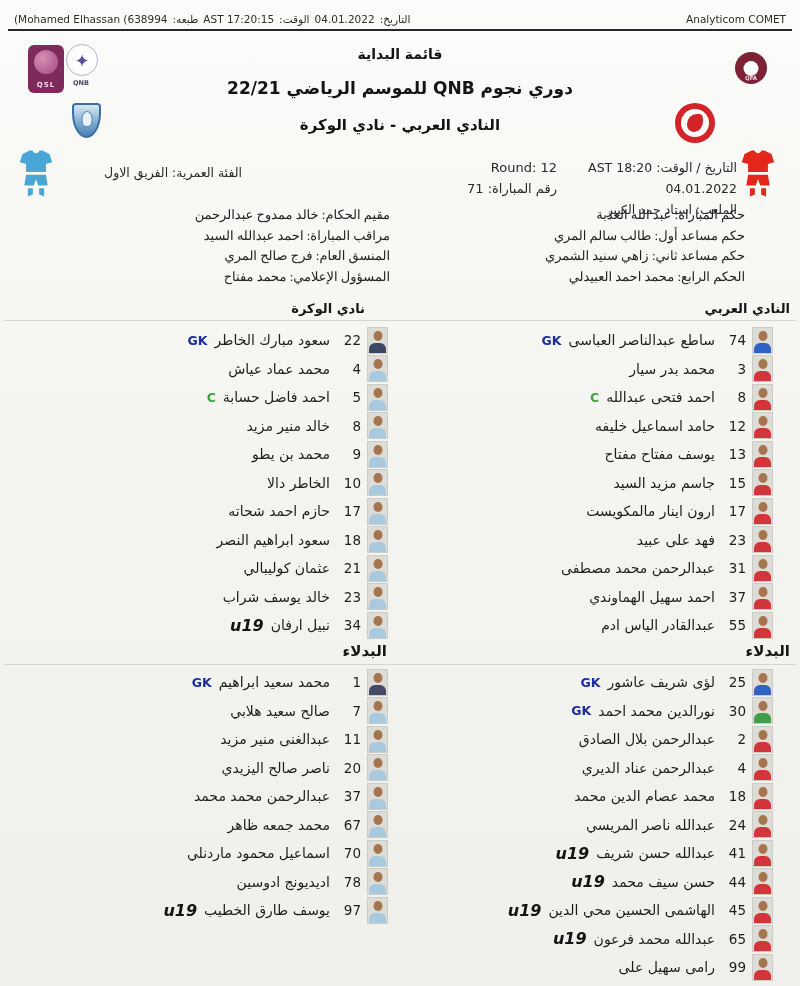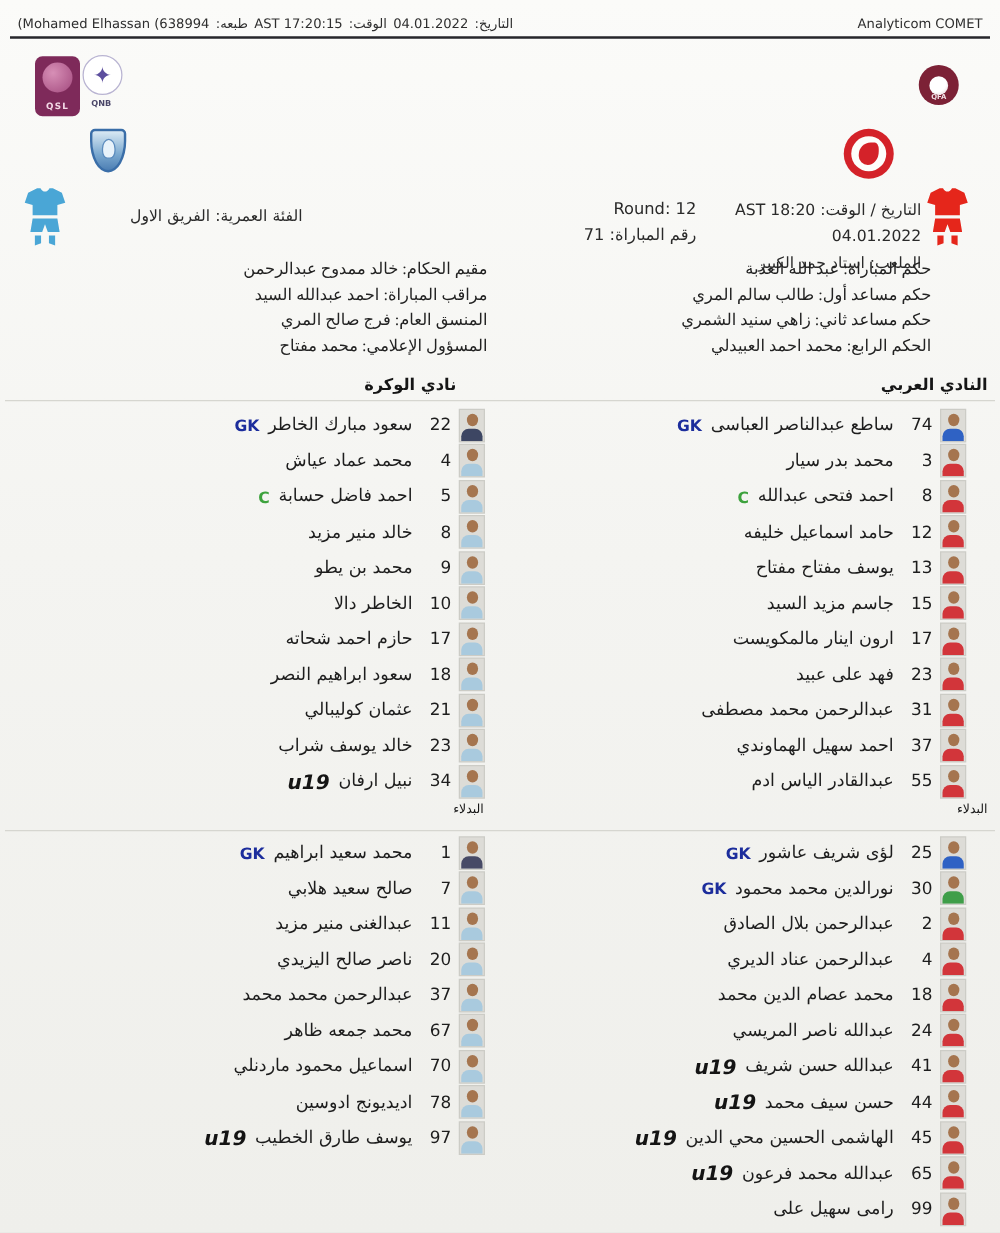--- a/index.html
+++ b/index.html
@@ -89,6 +89,11 @@
   </div>
   <div class="topbar-rule"></div>
 
+  <div class="header">
+    <div class="t1">قائمة البداية</div>
+    <div class="t2">دوري نجوم QNB للموسم الرياضي 22/21</div>
+    <div class="t3">النادي العربي - نادي الوكرة</div>
+  </div>
 
   <div class="logo-qsl">
     <span class="logo-text">QSL</span>

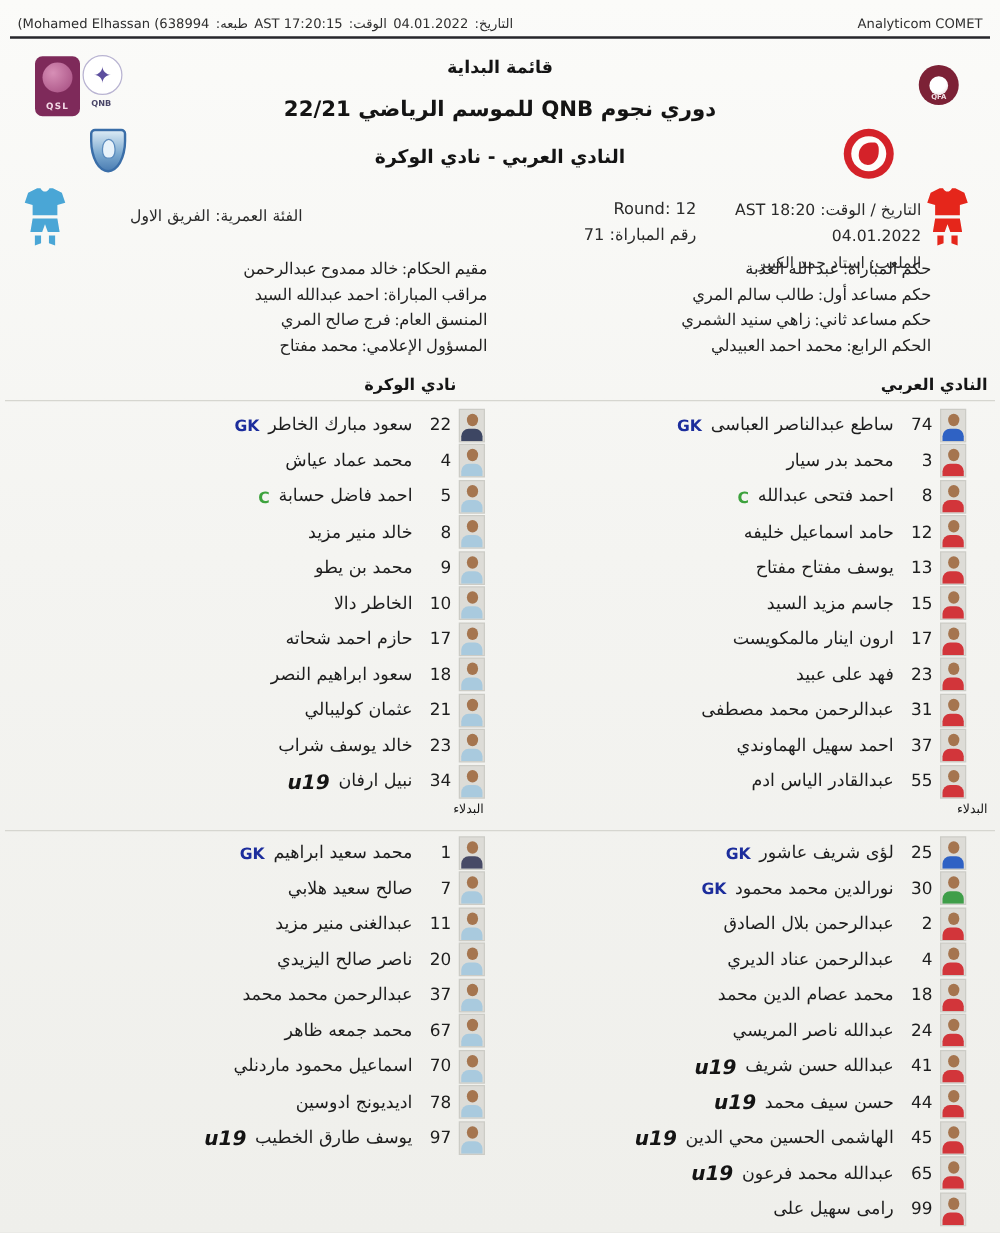--- a/index.html
+++ b/index.html
@@ -51,7 +51,7 @@
   .rule-light{position:absolute;left:4px;right:4px;height:1px;background:#d6d6d0;}
   .rule-1{top:320px;}
   .rule-2{top:664px;}
-  .subs-label{position:absolute;top:642px;font-weight:normal;font-size:10px;direction:rtl;color:#161616;}
+  .subs-label{position:absolute;top:642px;font-weight:bold;font-size:15px;direction:rtl;color:#161616;}
   .subs-label-home{right:10px;}
   .subs-label-away{right:413px;}
   .plist{position:absolute;width:372px;}

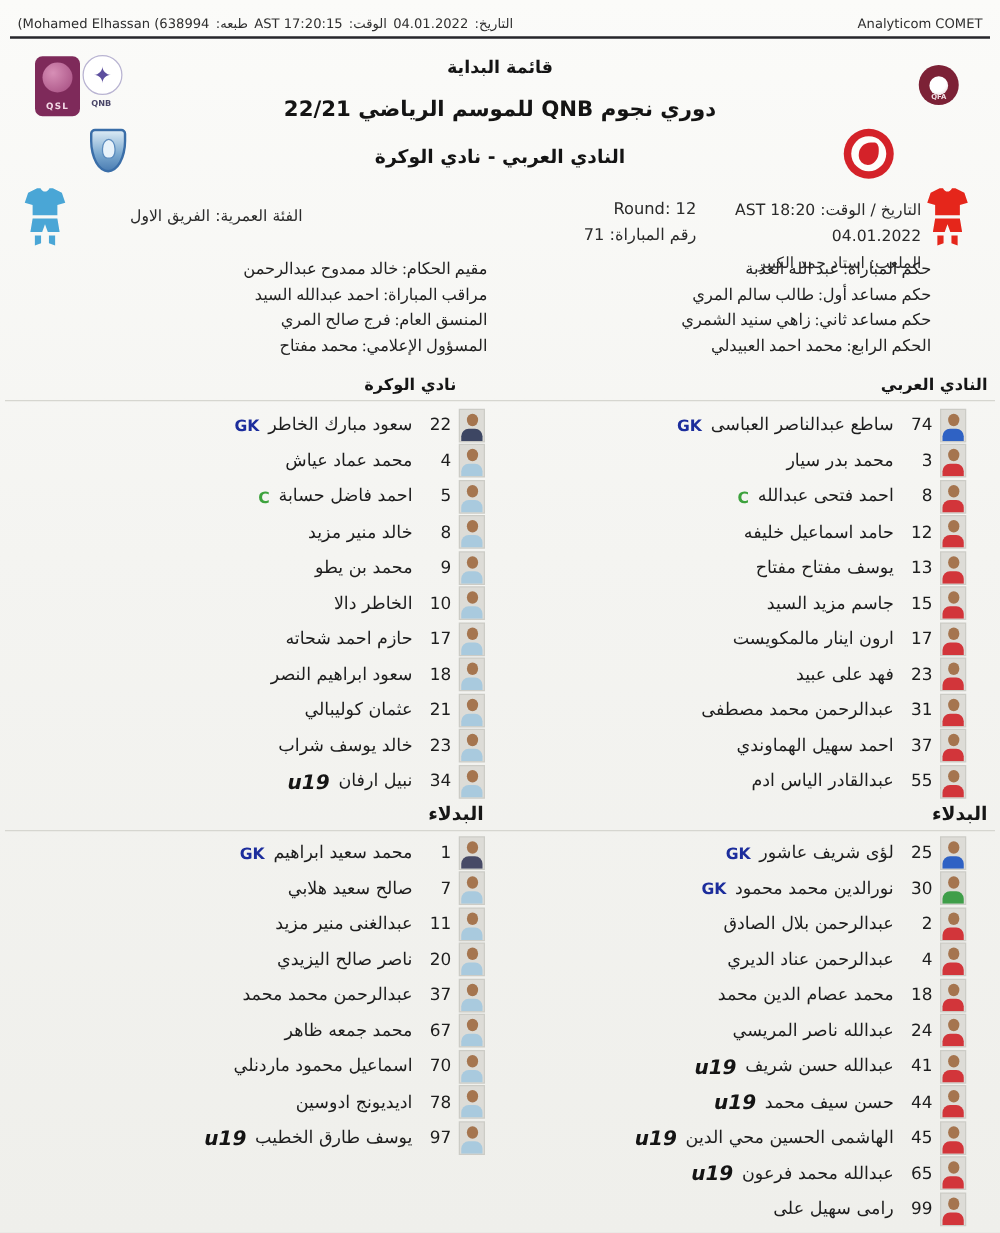--- a/index.html
+++ b/index.html
@@ -403,7 +403,7 @@
           <span class="jersey"></span>
         </span>
         <span class="num">30</span>
-        <span class="pname">نورالدين محمد محمود</span>
+        <span class="pname">نورالدين محمد احمد</span>
         <span class="badge badge-gk">GK</span>
       </div>
 

